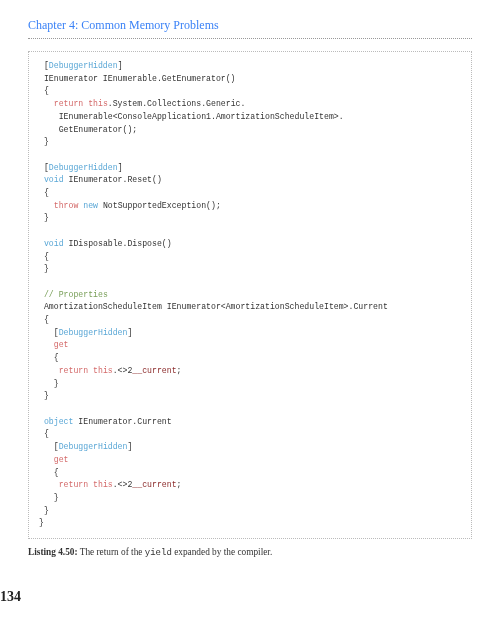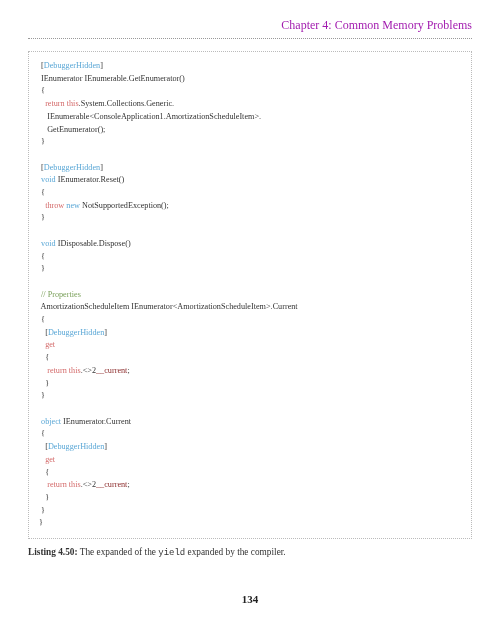--- a/index.html
+++ b/index.html
@@ -16,11 +16,10 @@
   .chapter-title {
     font-size: 12px;
     font-weight: normal;
-    color: #a21caf;
+    color: #3b82f6;
     padding-bottom: 5px;
     border-bottom: 1px dotted #999;
     margin-bottom: 12px;
-    text-align: right;
   }
   .code-block {
     border: 1px dotted #bbb;

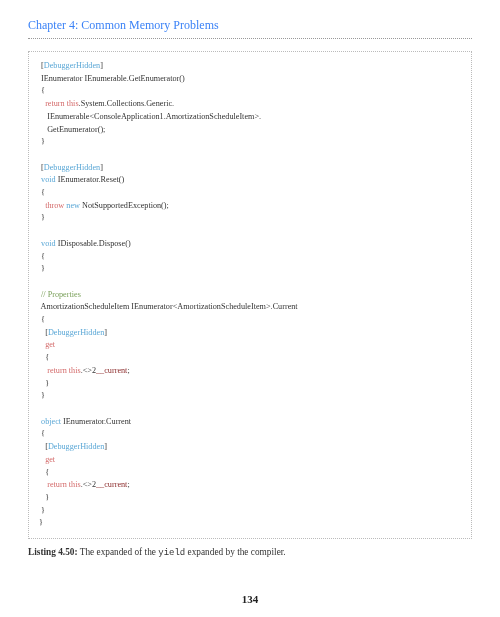--- a/index.html
+++ b/index.html
@@ -24,7 +24,7 @@
   .code-block {
     border: 1px dotted #bbb;
     padding: 8px 10px 8px 10px;
-    font-family: Liberation Serif, serif;
+    font-family: Liberation Mono, monospace;
     font-size: 8.2px;
     line-height: 1.55;
     color: #333;

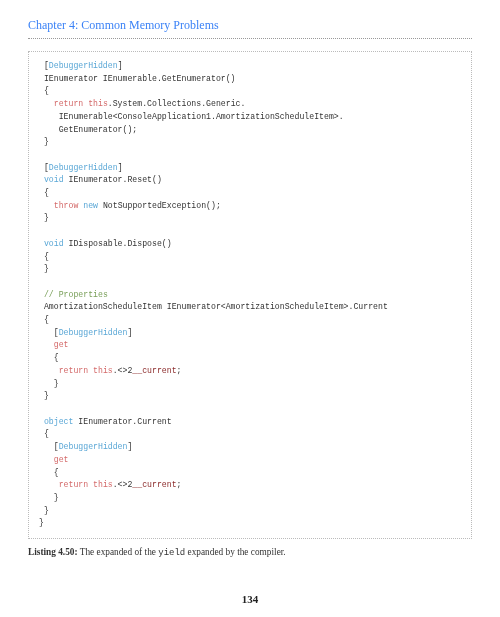--- a/index.html
+++ b/index.html
@@ -62,7 +62,7 @@
 <div class="code-block" id="code-block"><span class="line"><span> [</span><span class="kw-type">DebuggerHidden</span><span>]</span></span><span class="line"><span> IEnumerator IEnumerable.GetEnumerator()</span></span><span class="line"><span> {</span></span><span class="line"><span>   </span><span class="kw-flow">return this</span><span>.System.Collections.Generic.</span></span><span class="line"><span>    IEnumerable&lt;ConsoleApplication1.AmortizationScheduleItem&gt;.</span></span><span class="line"><span>    GetEnumerator();</span></span><span class="line"><span> }</span></span><span class="line"><span> </span></span><span class="line"><span> [</span><span class="kw-type">DebuggerHidden</span><span>]</span></span><span class="line"><span> </span><span class="kw-type">void</span><span> IEnumerator.Reset()</span></span><span class="line"><span> {</span></span><span class="line"><span>   </span><span class="kw-flow">throw</span><span> </span><span class="kw-type">new</span><span> NotSupportedException();</span></span><span class="line"><span> }</span></span><span class="line"><span> </span></span><span class="line"><span> </span><span class="kw-type">void</span><span> IDisposable.Dispose()</span></span><span class="line"><span> {</span></span><span class="line"><span> }</span></span><span class="line"><span> </span></span><span class="line"><span> </span><span class="comment">// Properties</span></span><span class="line"><span> AmortizationScheduleItem IEnumerator&lt;AmortizationScheduleItem&gt;.Current</span></span><span class="line"><span> {</span></span><span class="line"><span>   [</span><span class="kw-type">DebuggerHidden</span><span>]</span></span><span class="line"><span>   </span><span class="kw-flow">get</span></span><span class="line"><span>   {</span></span><span class="line"><span>    </span><span class="kw-flow">return this</span><span>.&lt;&gt;2</span><span class="kw-str">__current</span><span>;</span></span><span class="line"><span>   }</span></span><span class="line"><span> }</span></span><span class="line"><span> </span></span><span class="line"><span> </span><span class="kw-type">object</span><span> IEnumerator.Current</span></span><span class="line"><span> {</span></span><span class="line"><span>   [</span><span class="kw-type">DebuggerHidden</span><span>]</span></span><span class="line"><span>   </span><span class="kw-flow">get</span></span><span class="line"><span>   {</span></span><span class="line"><span>    </span><span class="kw-flow">return this</span><span>.&lt;&gt;2</span><span class="kw-str">__current</span><span>;</span></span><span class="line"><span>   }</span></span><span class="line"><span> }</span></span><span class="line"><span>}</span></span></div>
 
 <div class="listing">
-  <b>Listing 4.50:</b><span>  The expanded of the </span><span class="mono">yield</span><span> expanded by the compiler.</span>
+  <b>Listing 4.50:</b><span>  The return of the </span><span class="mono">yield</span><span> expanded by the compiler.</span>
 </div>
 
 <div class="page-number">134</div>

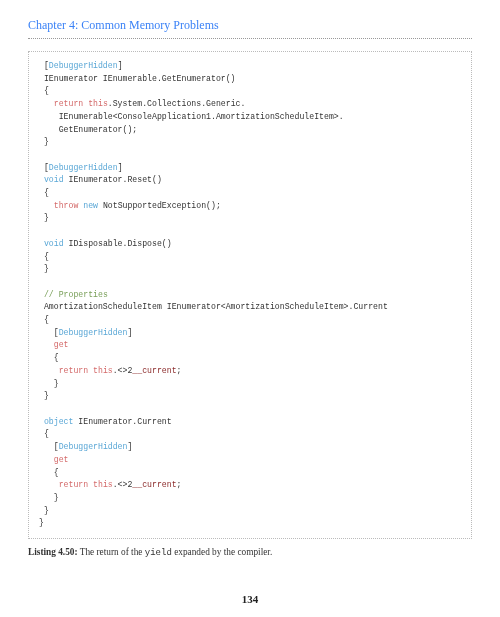--- a/index.html
+++ b/index.html
@@ -48,8 +48,7 @@
     bottom: 12px;
     left: 0;
     width: 100%;
-    text-align: center;
-    font-size: 11px;
+    font-size: 14px;
     font-weight: bold;
     color: #222;
   }

